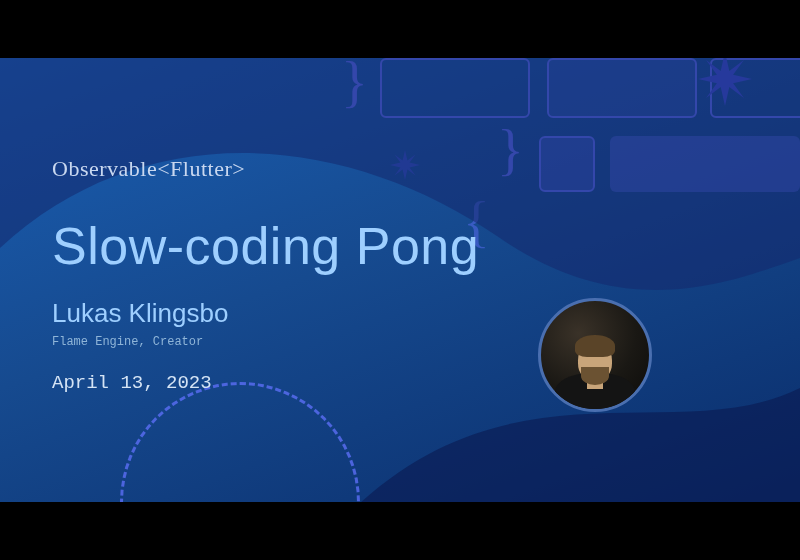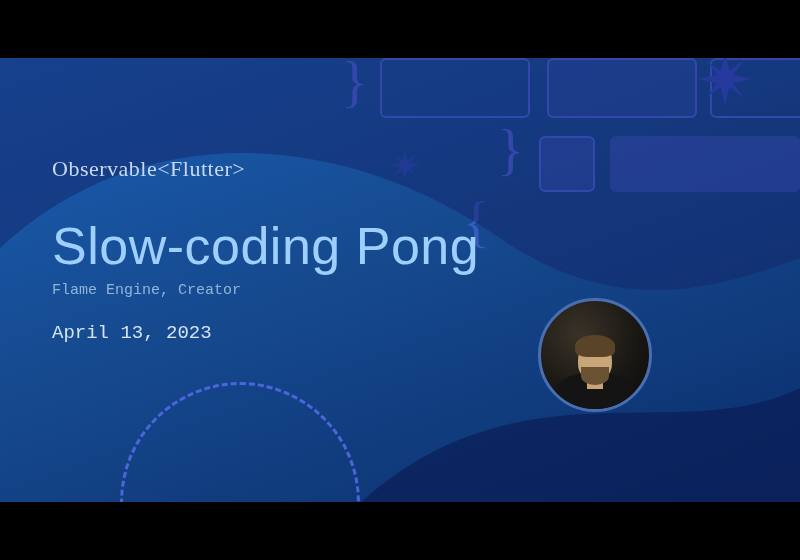--- a/index.html
+++ b/index.html
@@ -206,6 +206,7 @@
   <div class="content">
     <div class="series-label">Observable&lt;Flutter&gt;</div>
     <div class="title">Slow-coding Pong</div>
+    <div class="speaker">Lukas Klingsbo</div>
     <div class="role">Flame Engine, Creator</div>
     <div class="date">April 13, 2023</div>
   </div>

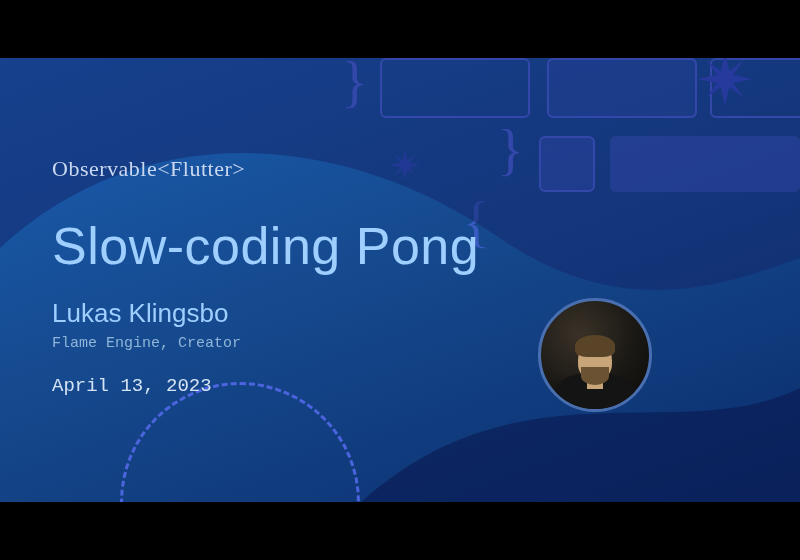--- a/index.html
+++ b/index.html
@@ -100,7 +100,7 @@
   .role {
     margin-top: 6px;
     color: #8fb5d8;
-    font-size: 15px;
+    font-size: 12px;
     font-family: 'Courier New', monospace;
   }
 

